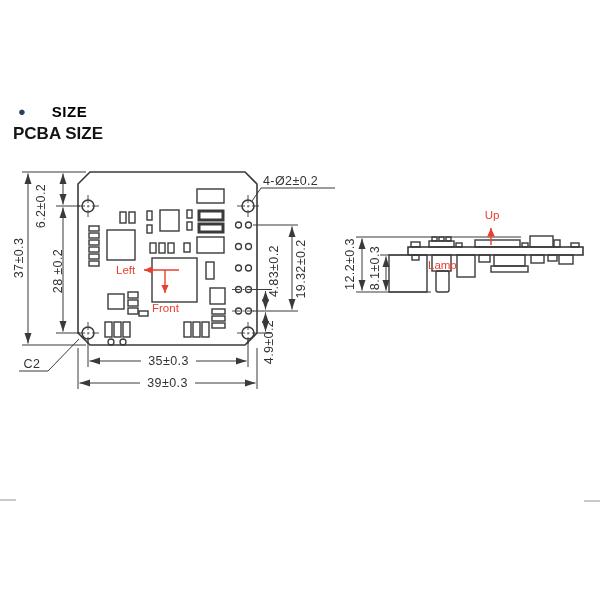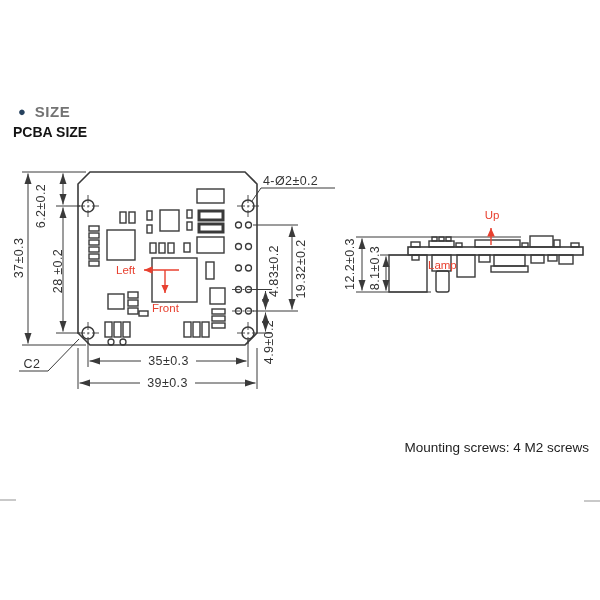--- a/index.html
+++ b/index.html
@@ -7,7 +7,7 @@
          font-family:"Liberation Sans","DejaVu Sans",sans-serif;}
   .hdr{position:absolute;left:18px;top:103px;display:flex;align-items:center;}
   .bullet{color:#26415e;font-size:13px;line-height:13px;}
-  .title{margin-left:9px;font-size:15px;font-weight:bold;color:#737373;letter-spacing:.5px;}
+  .title{margin-left:26px;font-size:15px;font-weight:bold;color:#000000;letter-spacing:.5px;}
   .sub{position:absolute;left:13px;top:124px;font-size:14px;font-weight:bold;color:#141414;}
   .notes{position:absolute;right:11px;top:437px;text-align:right;font-size:13.5px;
          line-height:22px;color:#222;}

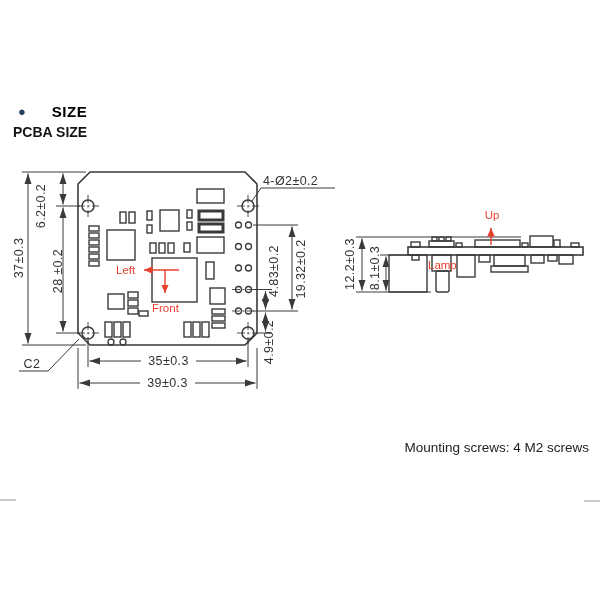--- a/index.html
+++ b/index.html
@@ -8,7 +8,7 @@
   .hdr{position:absolute;left:18px;top:103px;display:flex;align-items:center;}
   .bullet{color:#26415e;font-size:13px;line-height:13px;}
   .title{margin-left:26px;font-size:15px;font-weight:bold;color:#000000;letter-spacing:.5px;}
-  .sub{position:absolute;left:13px;top:124px;font-size:14px;font-weight:bold;color:#141414;}
+  .sub{position:absolute;left:13px;top:124px;font-size:17px;font-weight:bold;color:#141414;}
   .notes{position:absolute;right:11px;top:437px;text-align:right;font-size:13.5px;
          line-height:22px;color:#222;}
   .mark{position:absolute;height:2px;width:16px;background:#c9c9c9;}

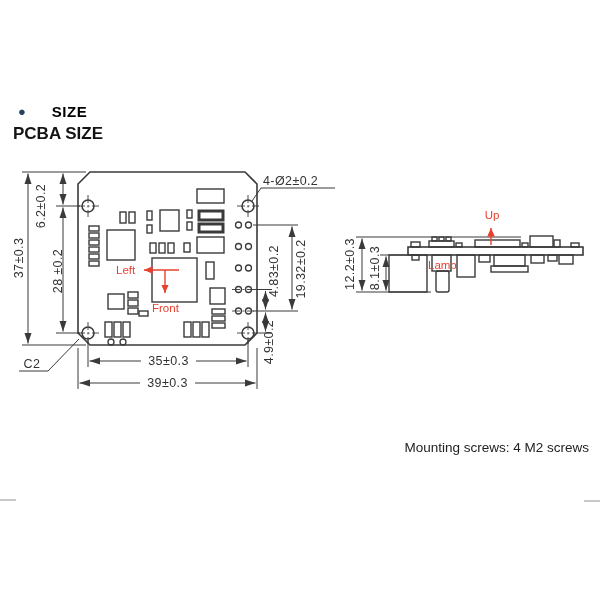--- a/index.html
+++ b/index.html
@@ -233,7 +233,6 @@
   </svg>
 
   <div class="notes">
-    <div>Mounting screws: 4 M2 screws</div>
   </div>
 
   <div class="mark mark-l"></div>

